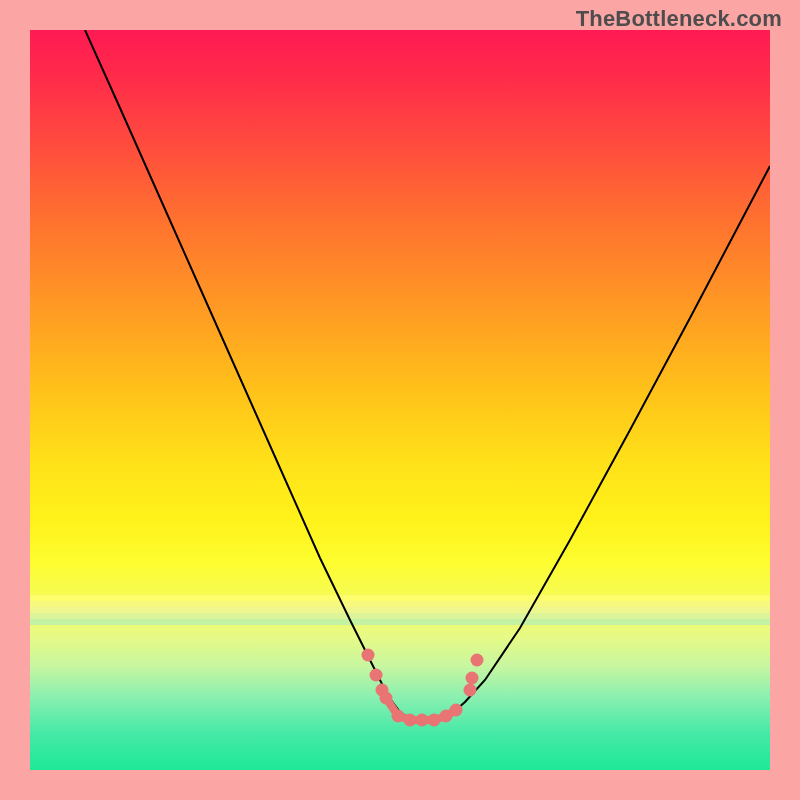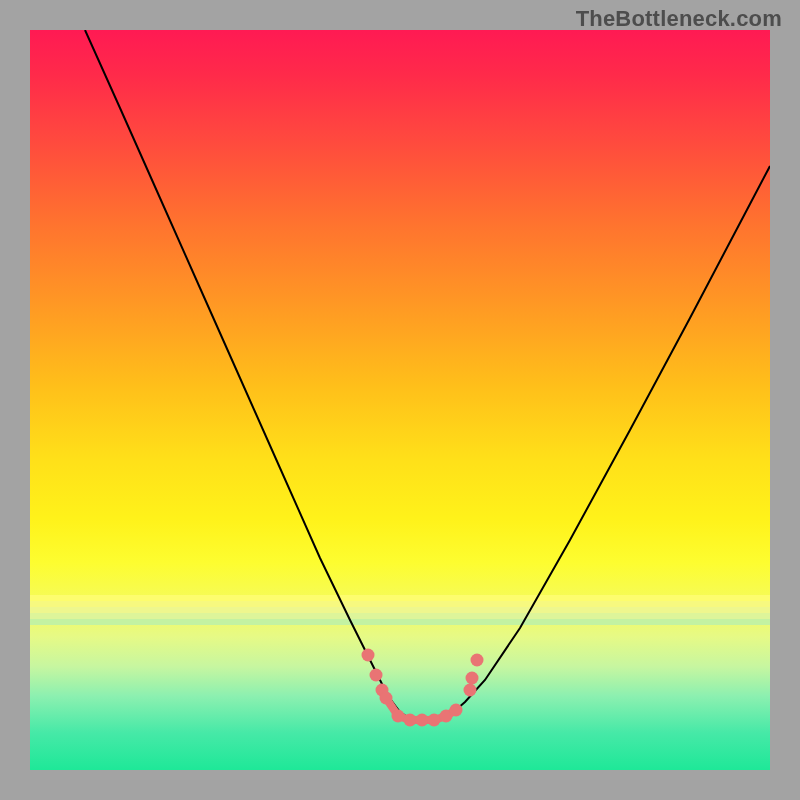--- a/index.html
+++ b/index.html
@@ -7,7 +7,7 @@
   .outer {
     width: 800px;
     height: 800px;
-    background: #a3a3a3;
+    background: #fca5a5;
     position: relative;
   }
   .watermark {

